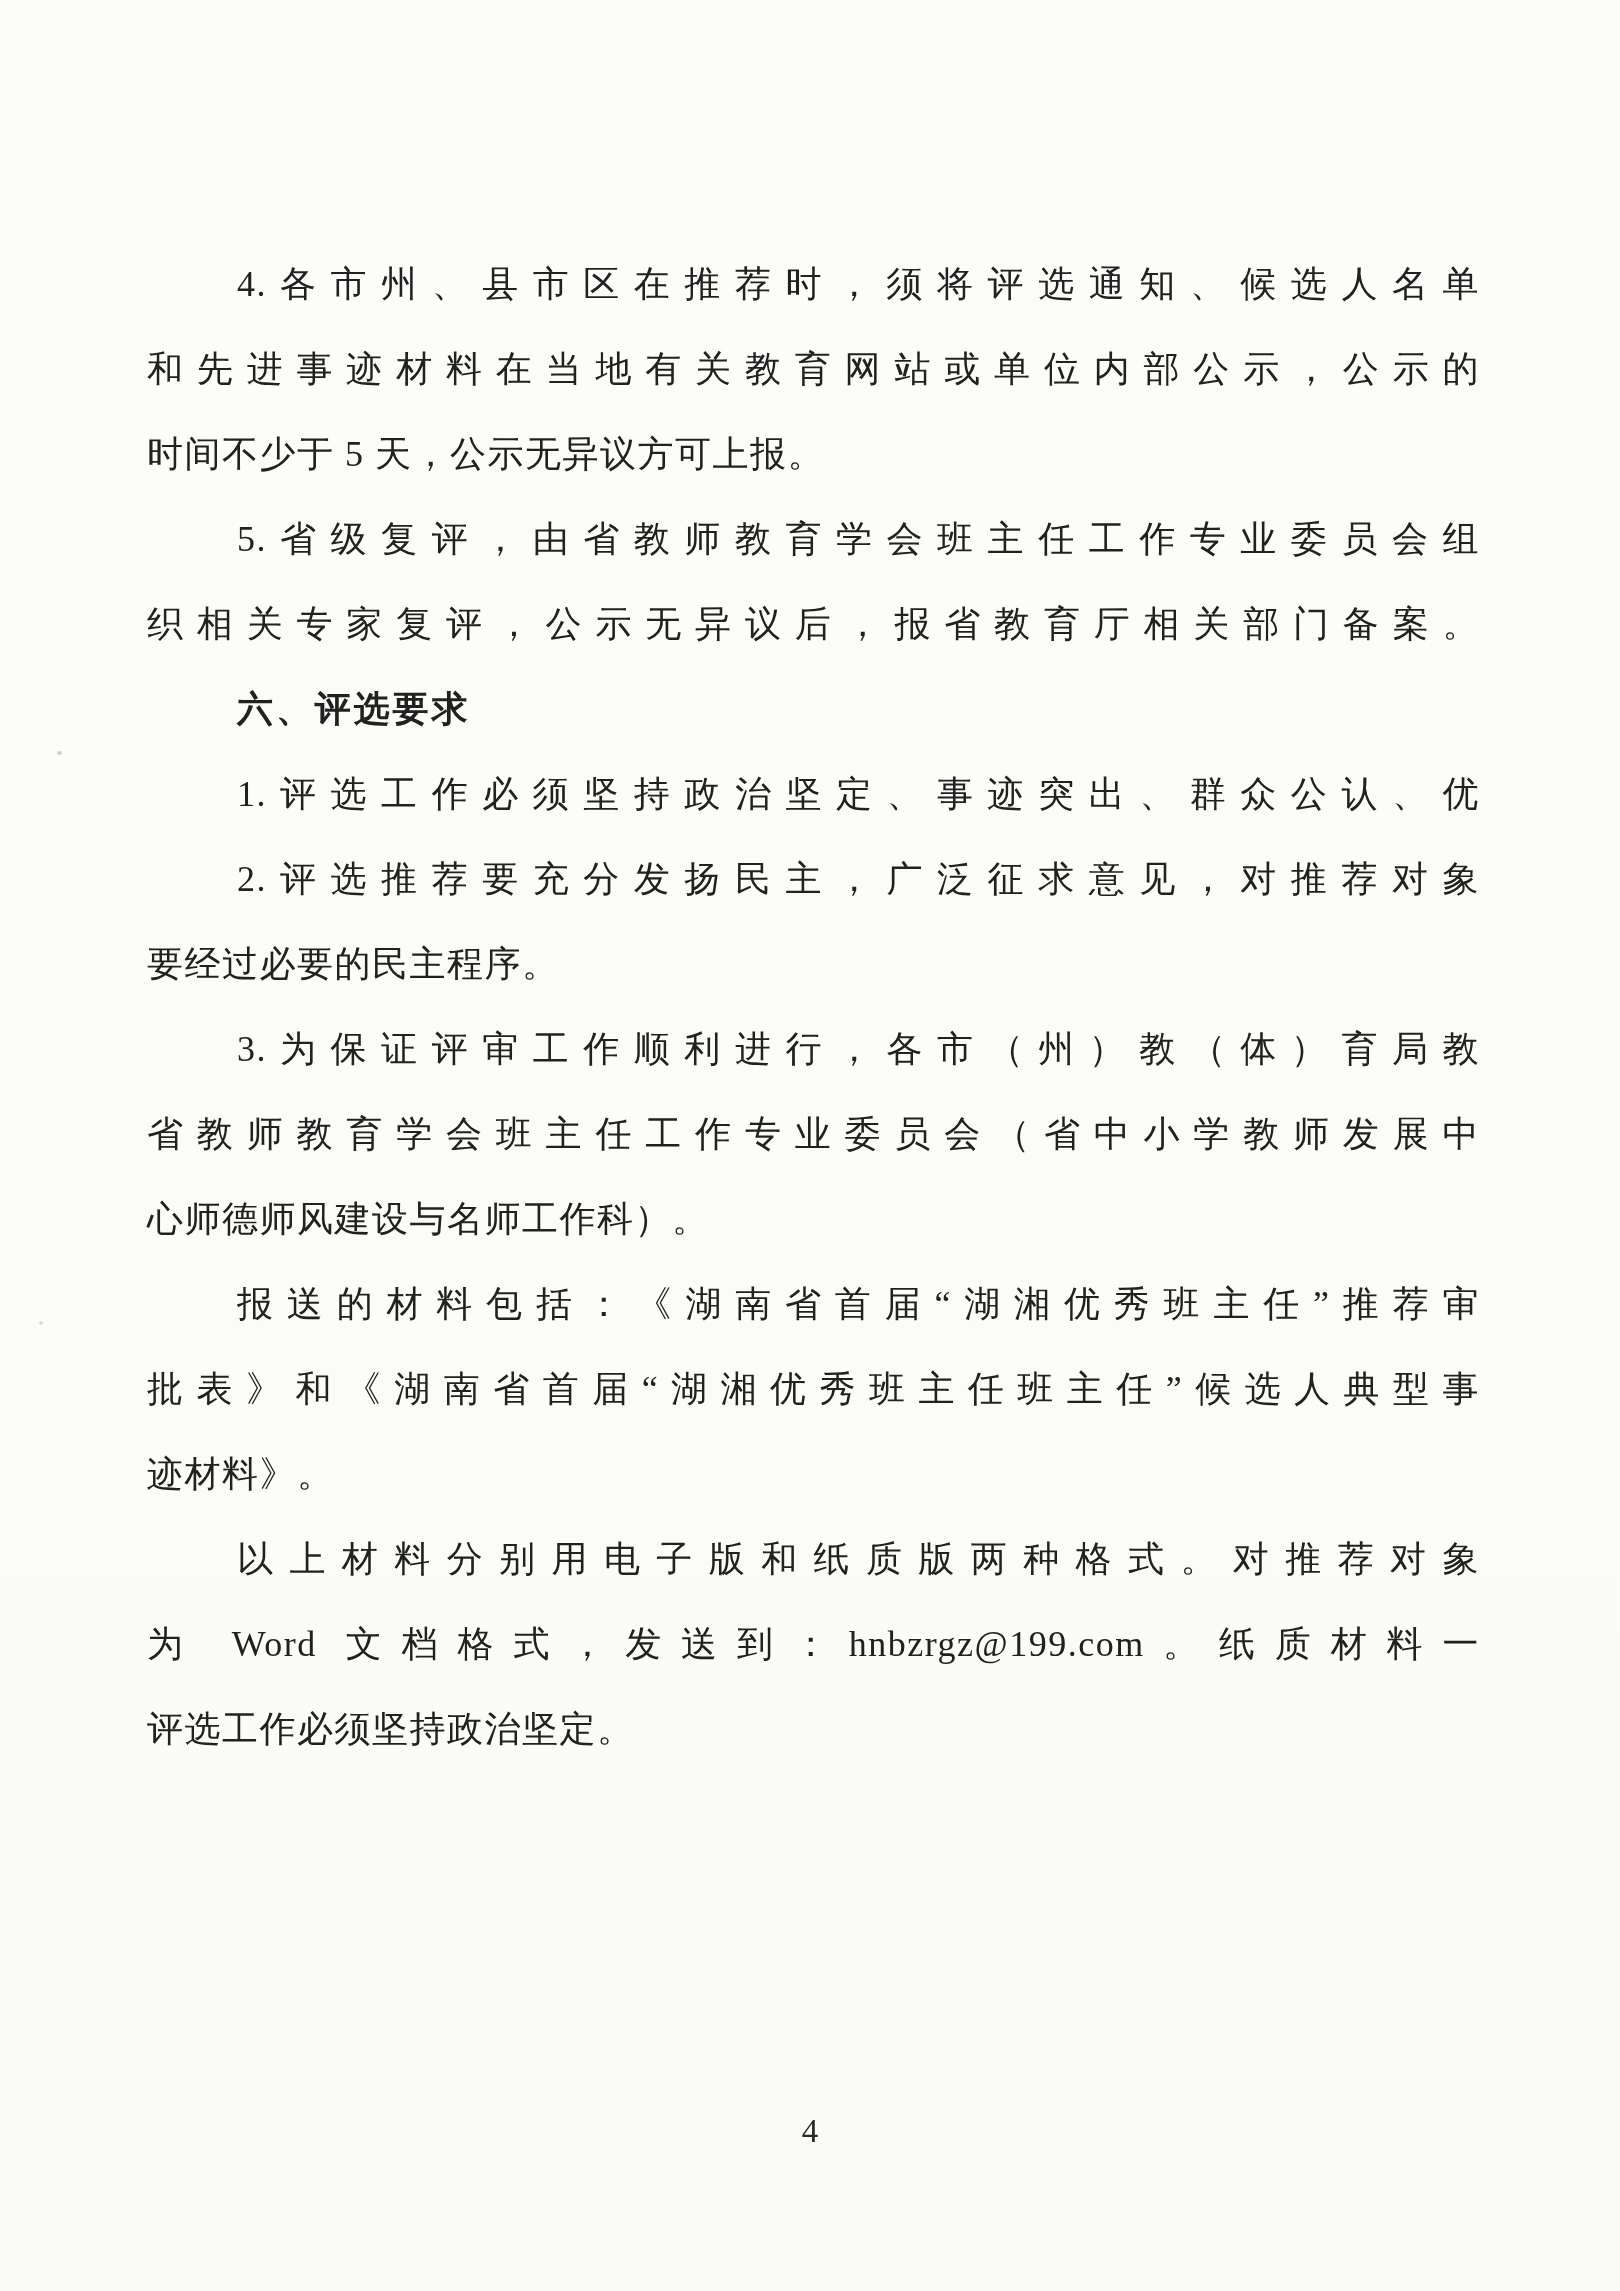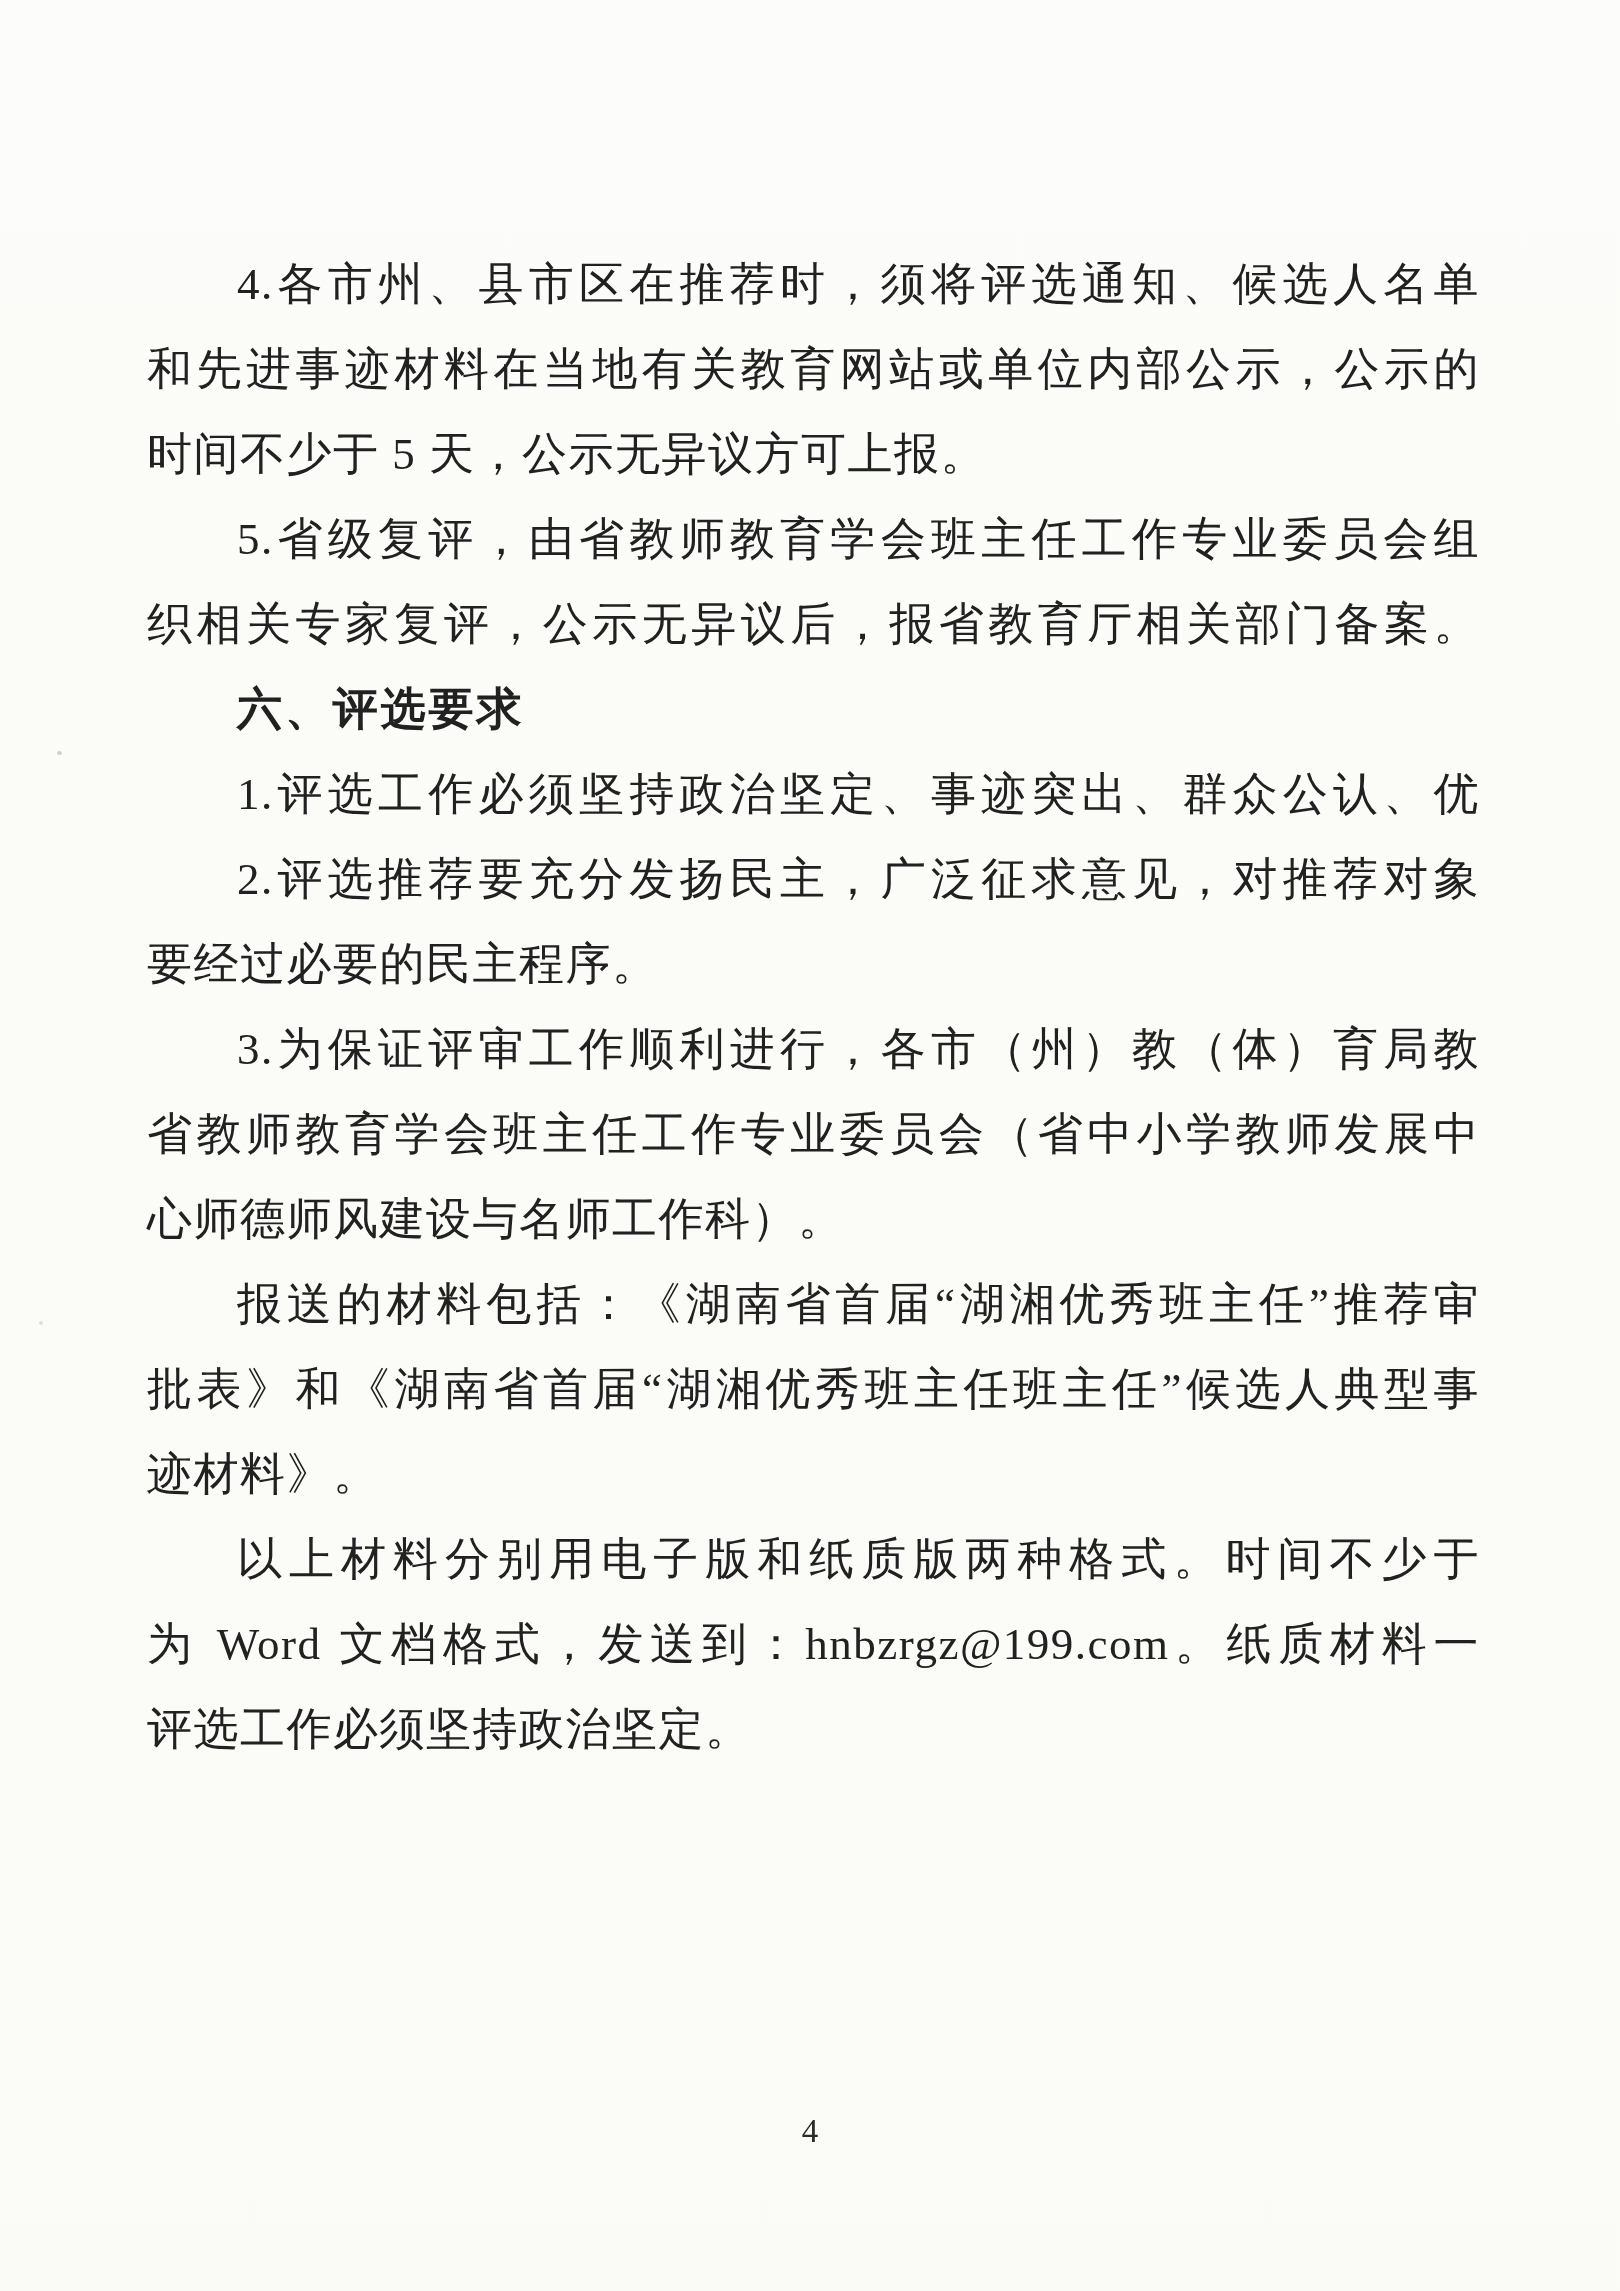--- a/index.html
+++ b/index.html
@@ -31,7 +31,7 @@
   .line {
     height: 85px;
     line-height: 85px;
-    font-size: 45px;
+    font-size: 36px;
     letter-spacing: 1.5px;
     white-space: nowrap;
     overflow: visible;

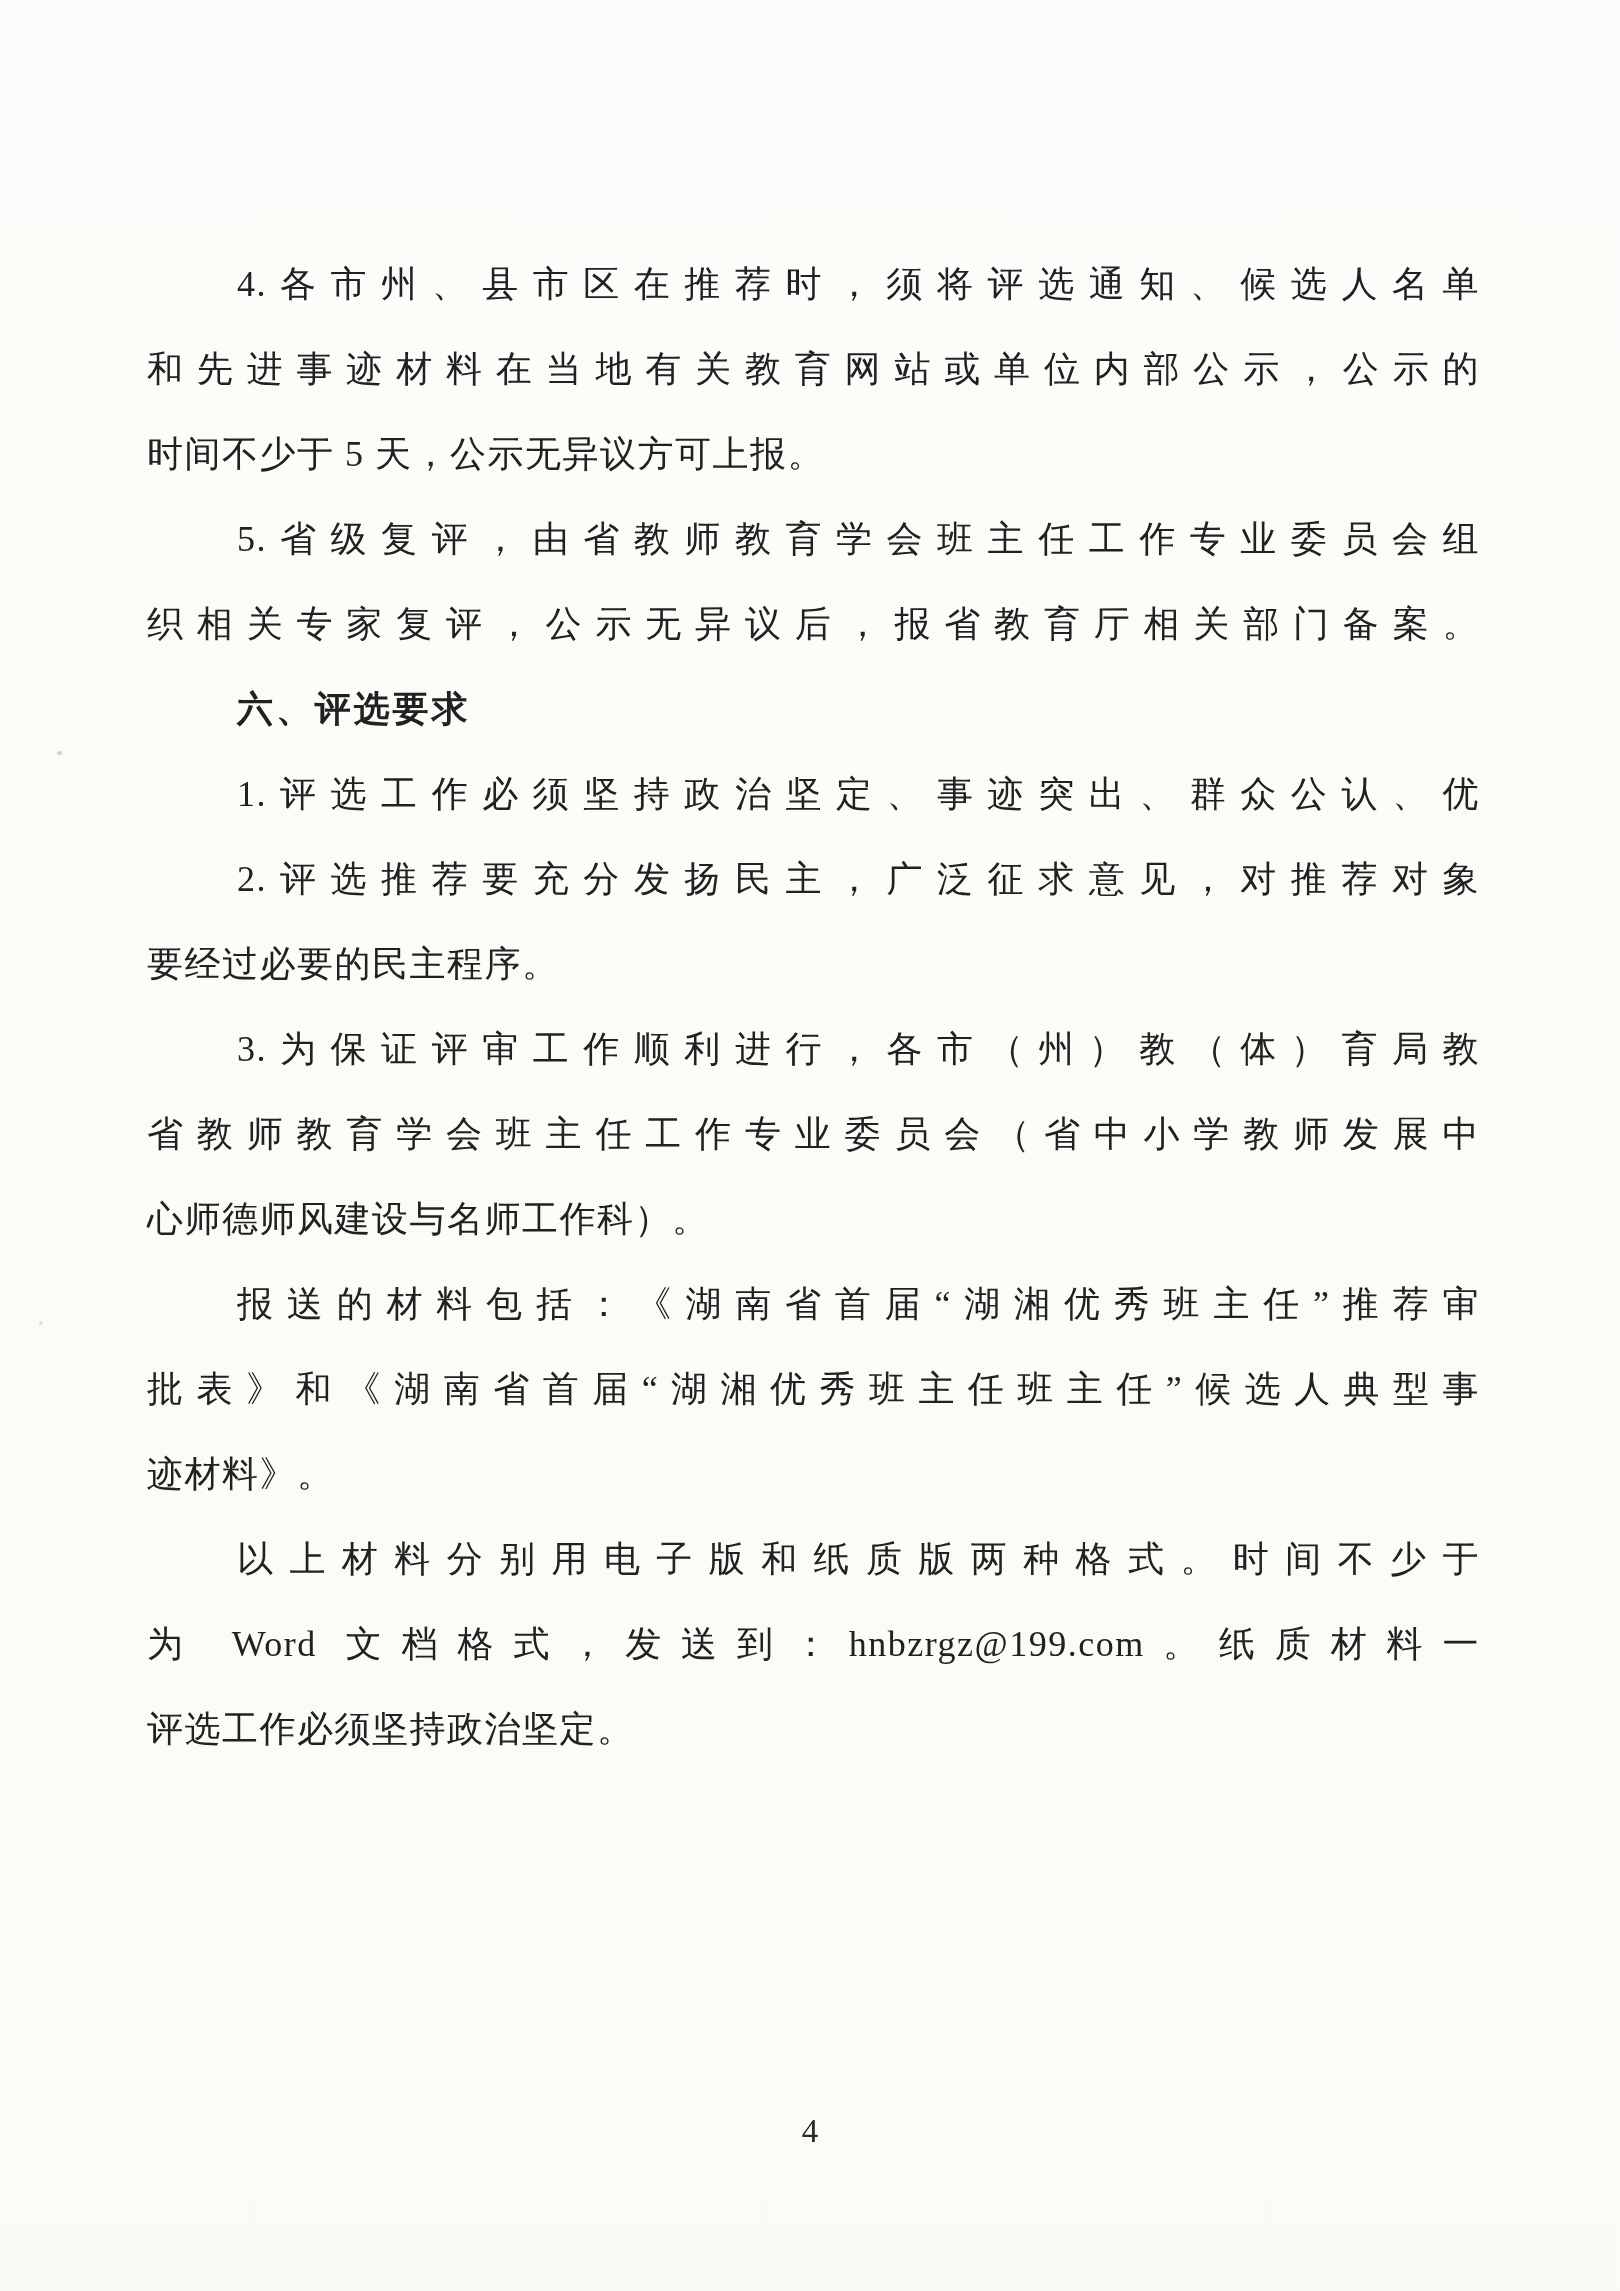--- a/index.html
+++ b/index.html
@@ -94,7 +94,7 @@
       <div class="line indent justify">报送的材料包括：《湖南省首届“湖湘优秀班主任”推荐审</div>
       <div class="line justify">批表》和《湖南省首届“湖湘优秀班主任班主任”候选人典型事</div>
       <div class="line">迹材料》。</div>
-      <div class="line indent justify">以上材料分别用电子版和纸质版两种格式。时间不少于</div>
+      <div class="line indent justify">以上材料分别用电子版和纸质版两种格式。对推荐对象</div>
       <div class="line justify">为 Word 文档格式，发送到：hnbzrgz@199.com。纸质材料一</div>
       <div class="line">评选工作必须坚持政治坚定。</div>
     </div>

